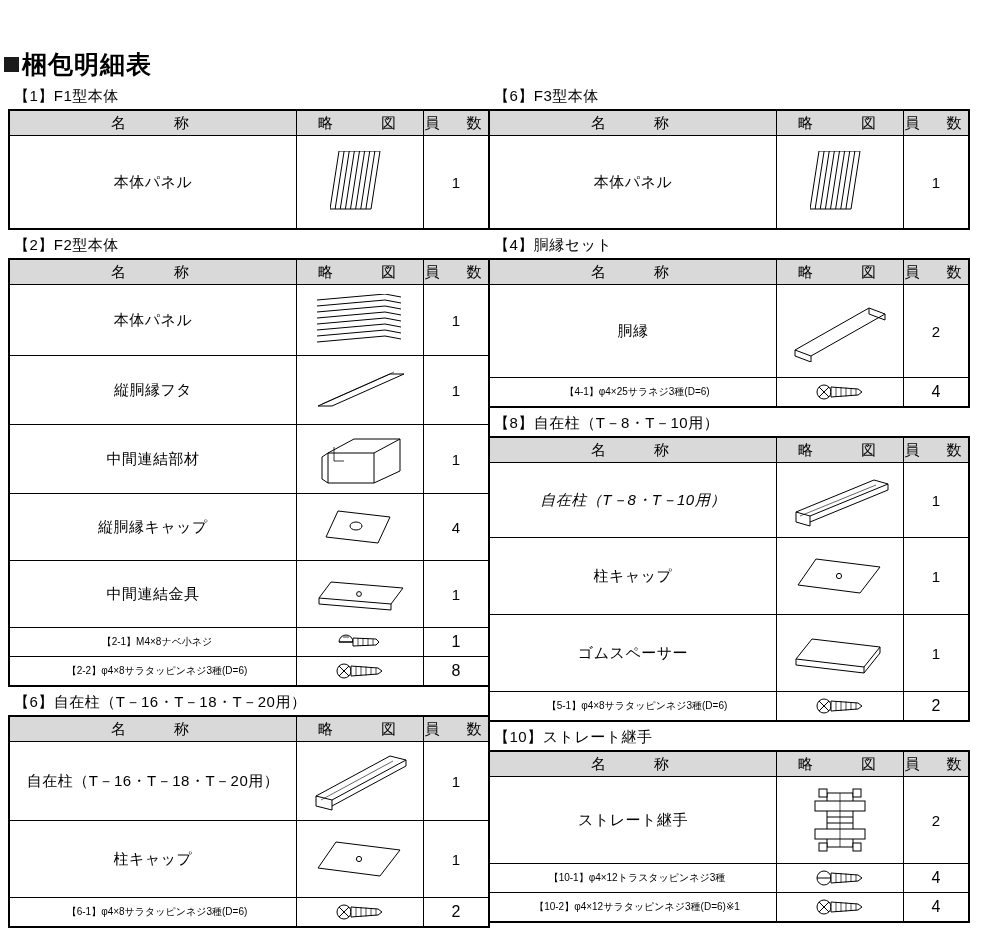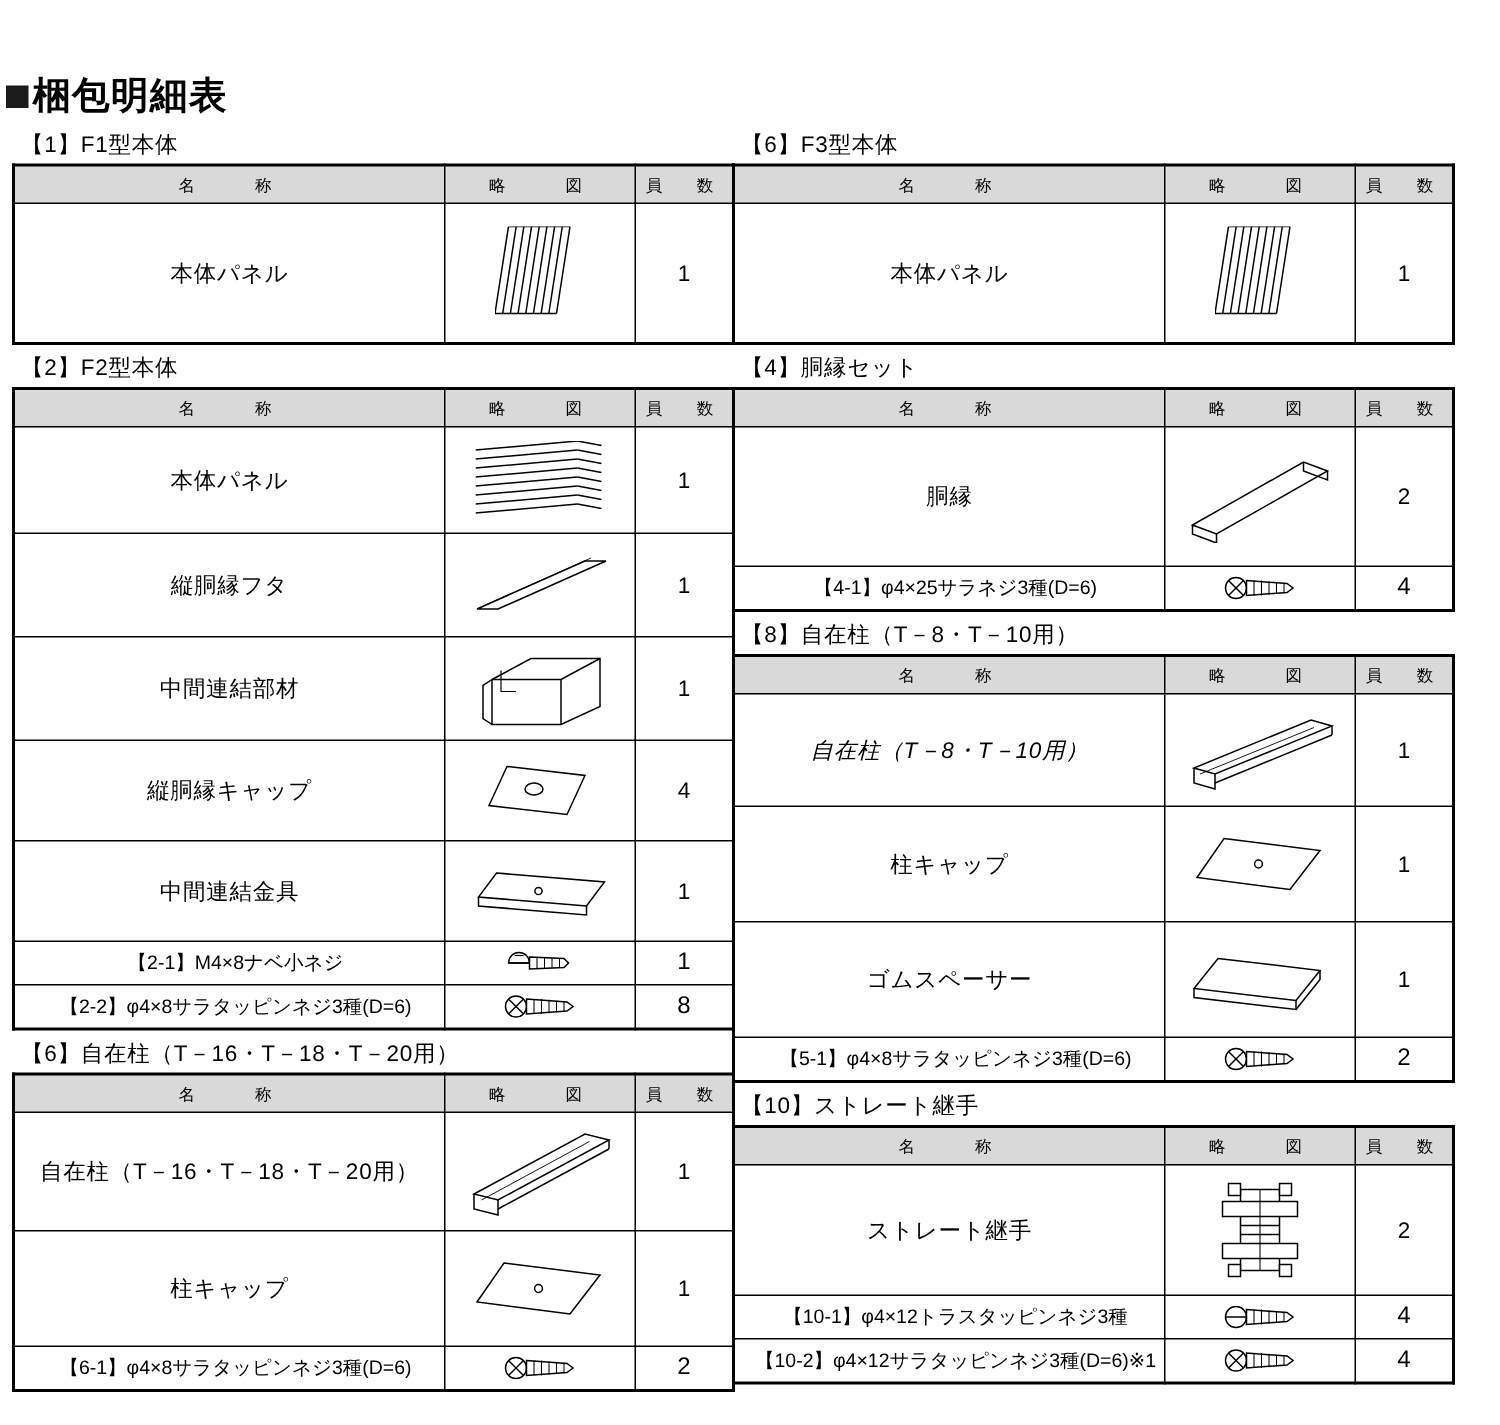--- a/index.html
+++ b/index.html
@@ -46,7 +46,7 @@
     background:#d9d9d9;
     height:24px;
     letter-spacing:6px;
-    font-size:11px;
+    font-size:15px;
   }
   .c-name{width:286px;}
   .c-fig{width:126px;}

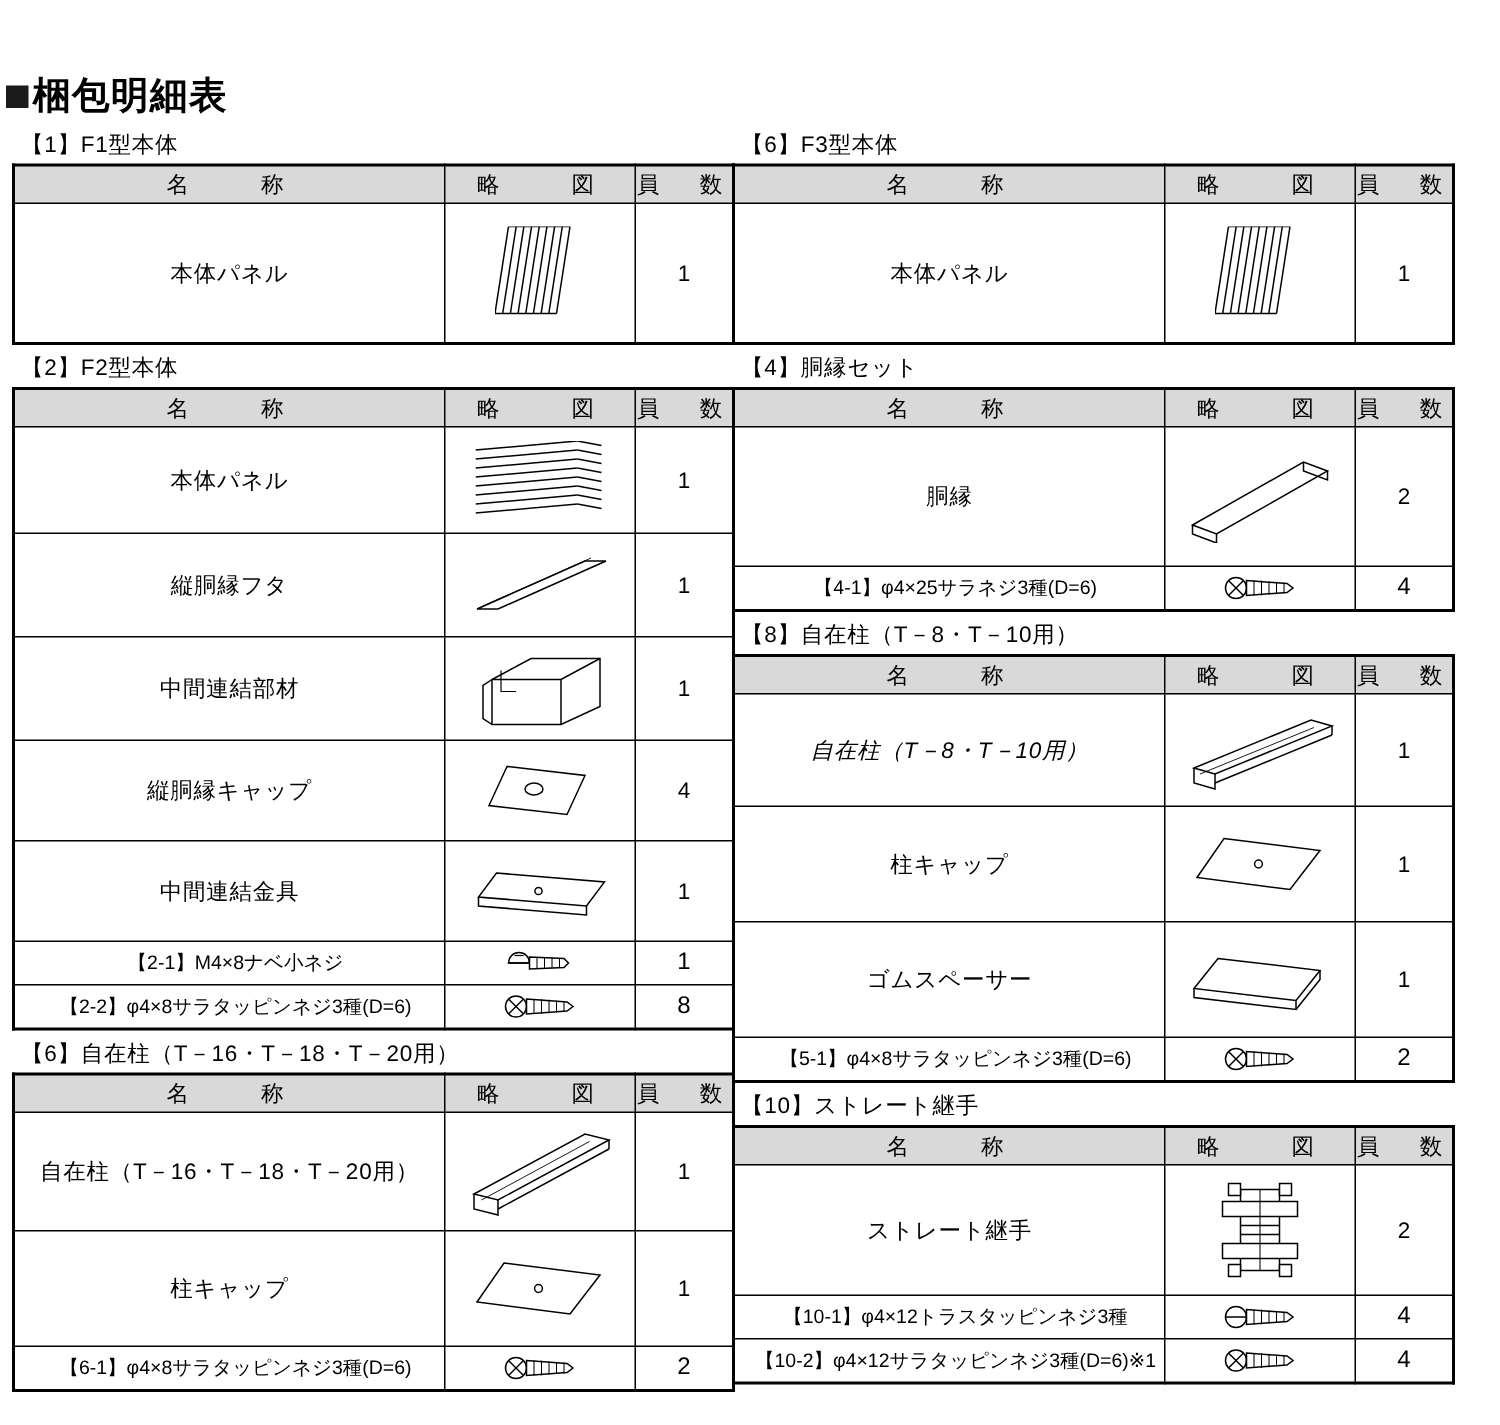--- a/index.html
+++ b/index.html
@@ -63,7 +63,7 @@
 
   
   tr.screw td{height:28px;}
-  tr.screw td.name{font-size:13px;padding-left:8px;letter-spacing:0;}
+  tr.screw td.name{font-size:10px;padding-left:8px;letter-spacing:0;}
   tr.screw td.qty{font-size:16px;}
 
   .figbox{display:flex;align-items:center;justify-content:center;height:100%;}

